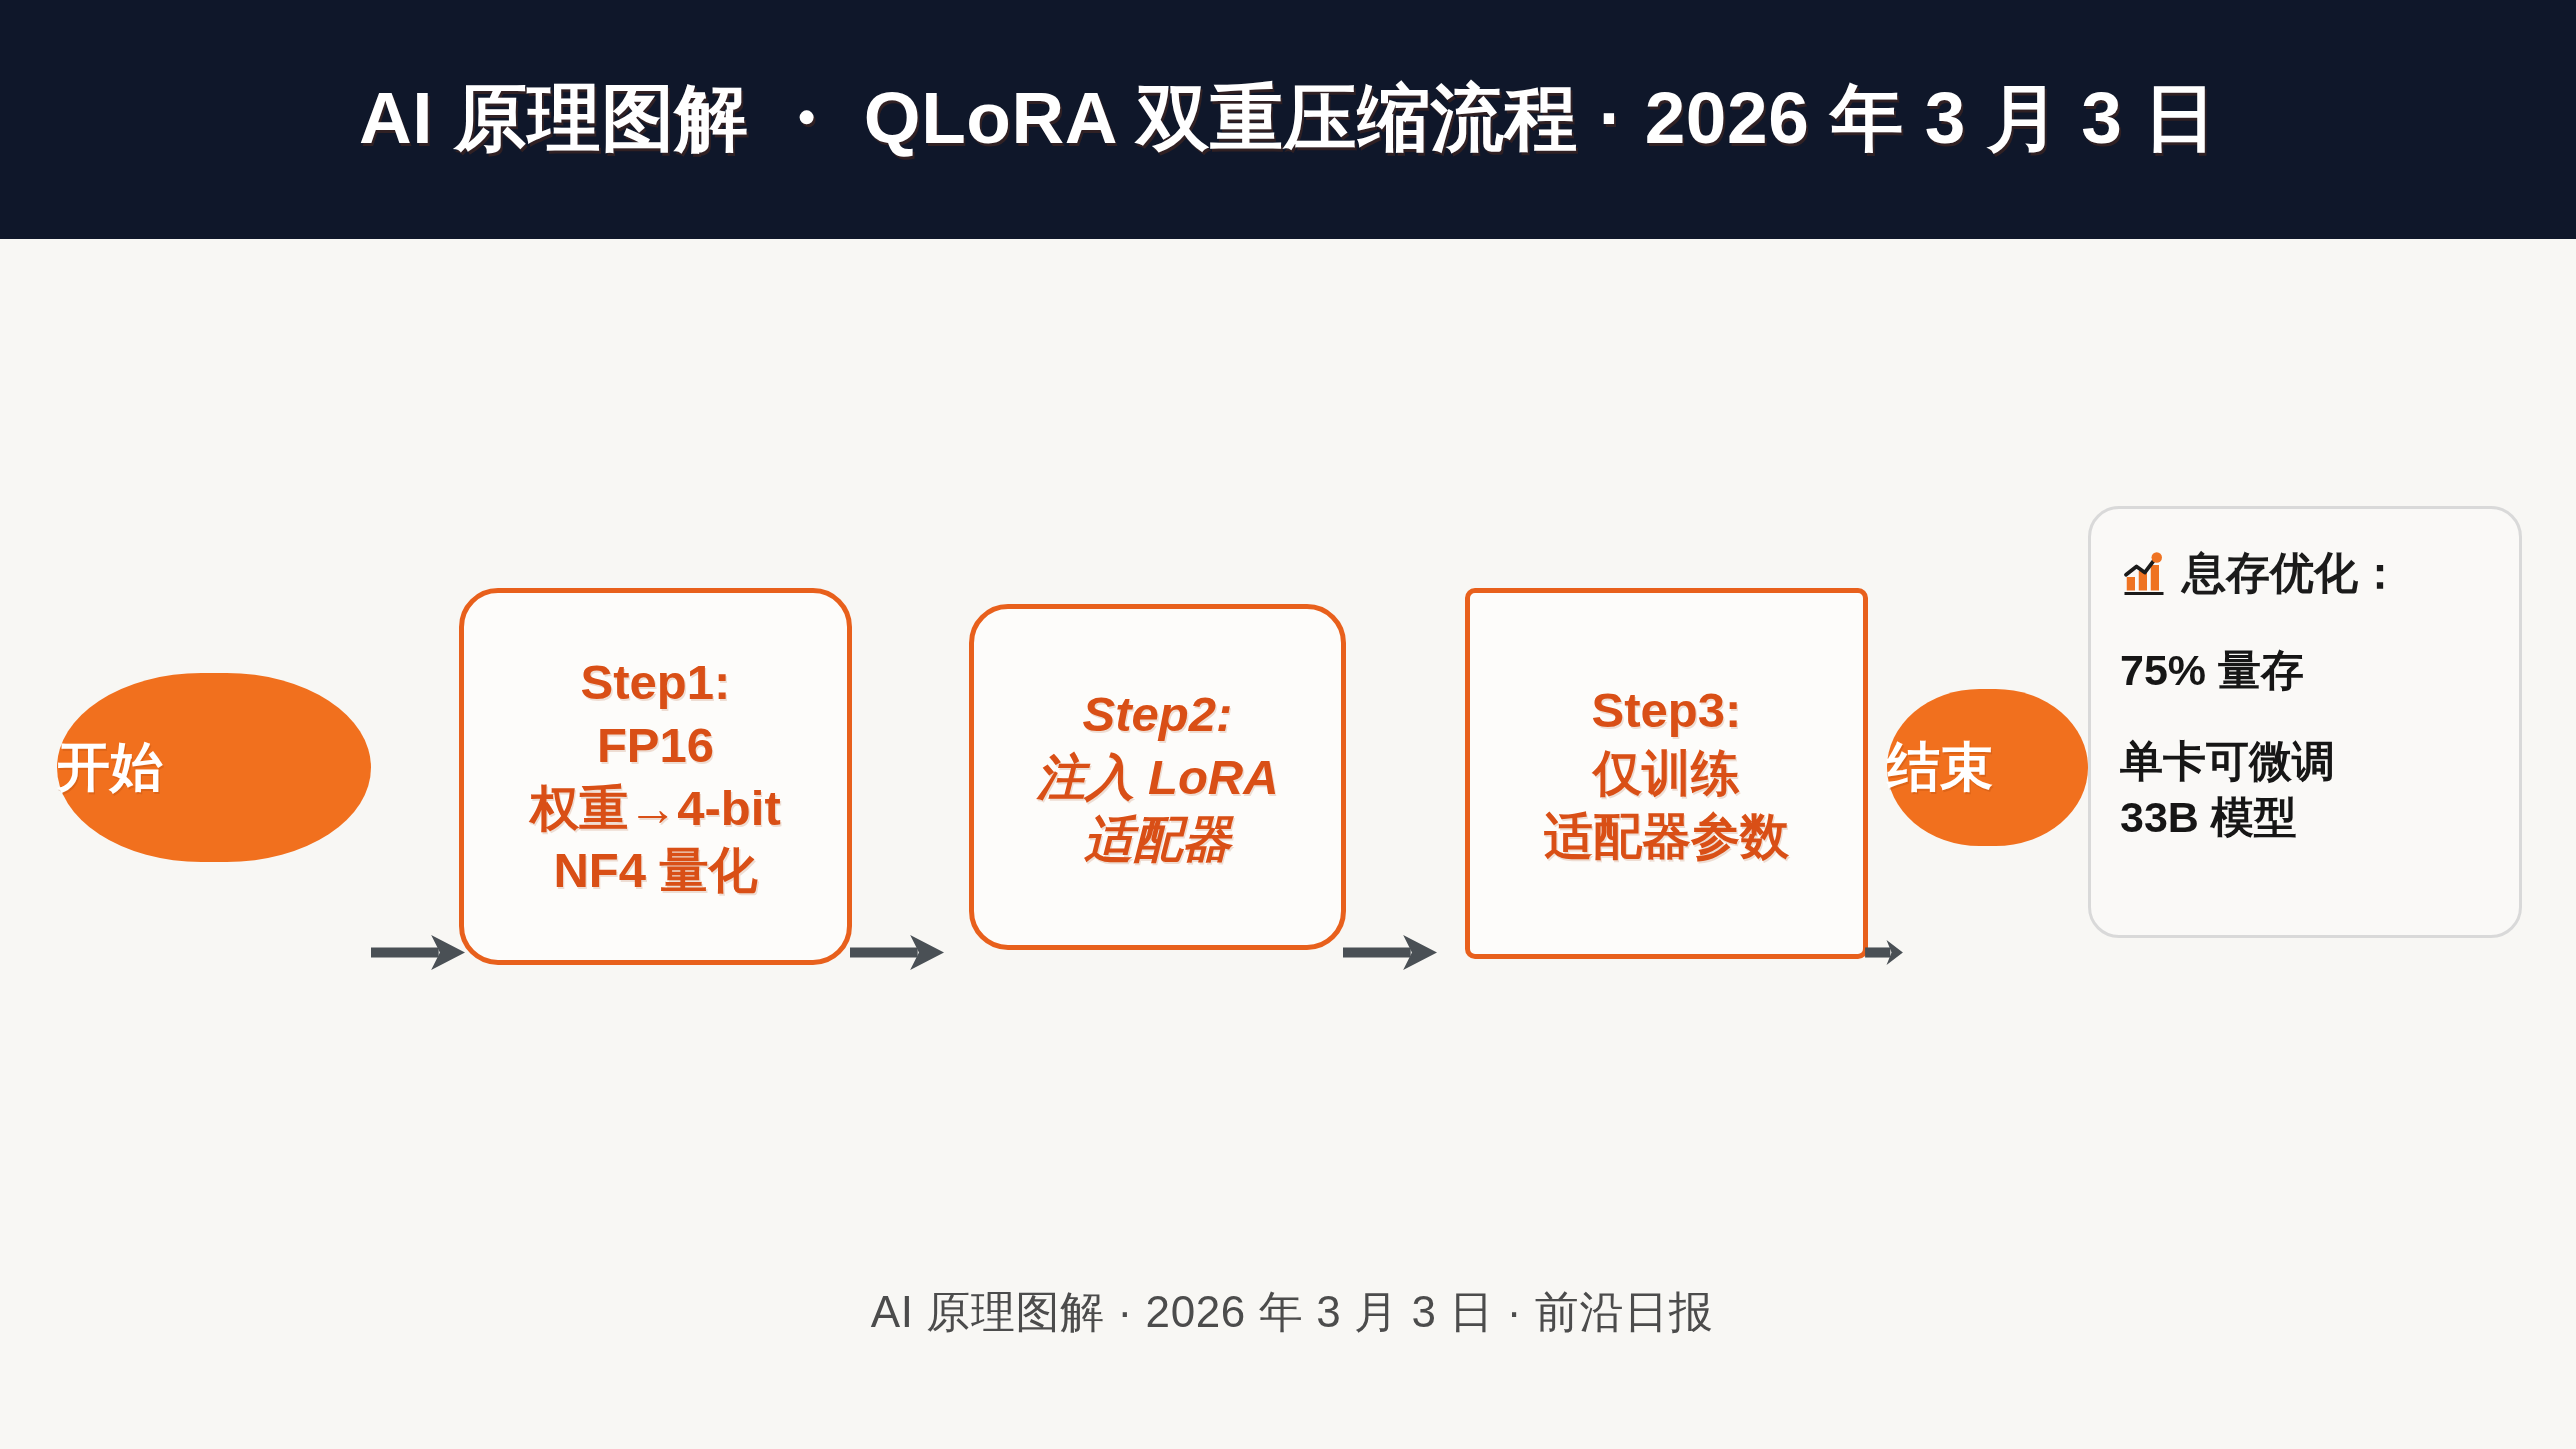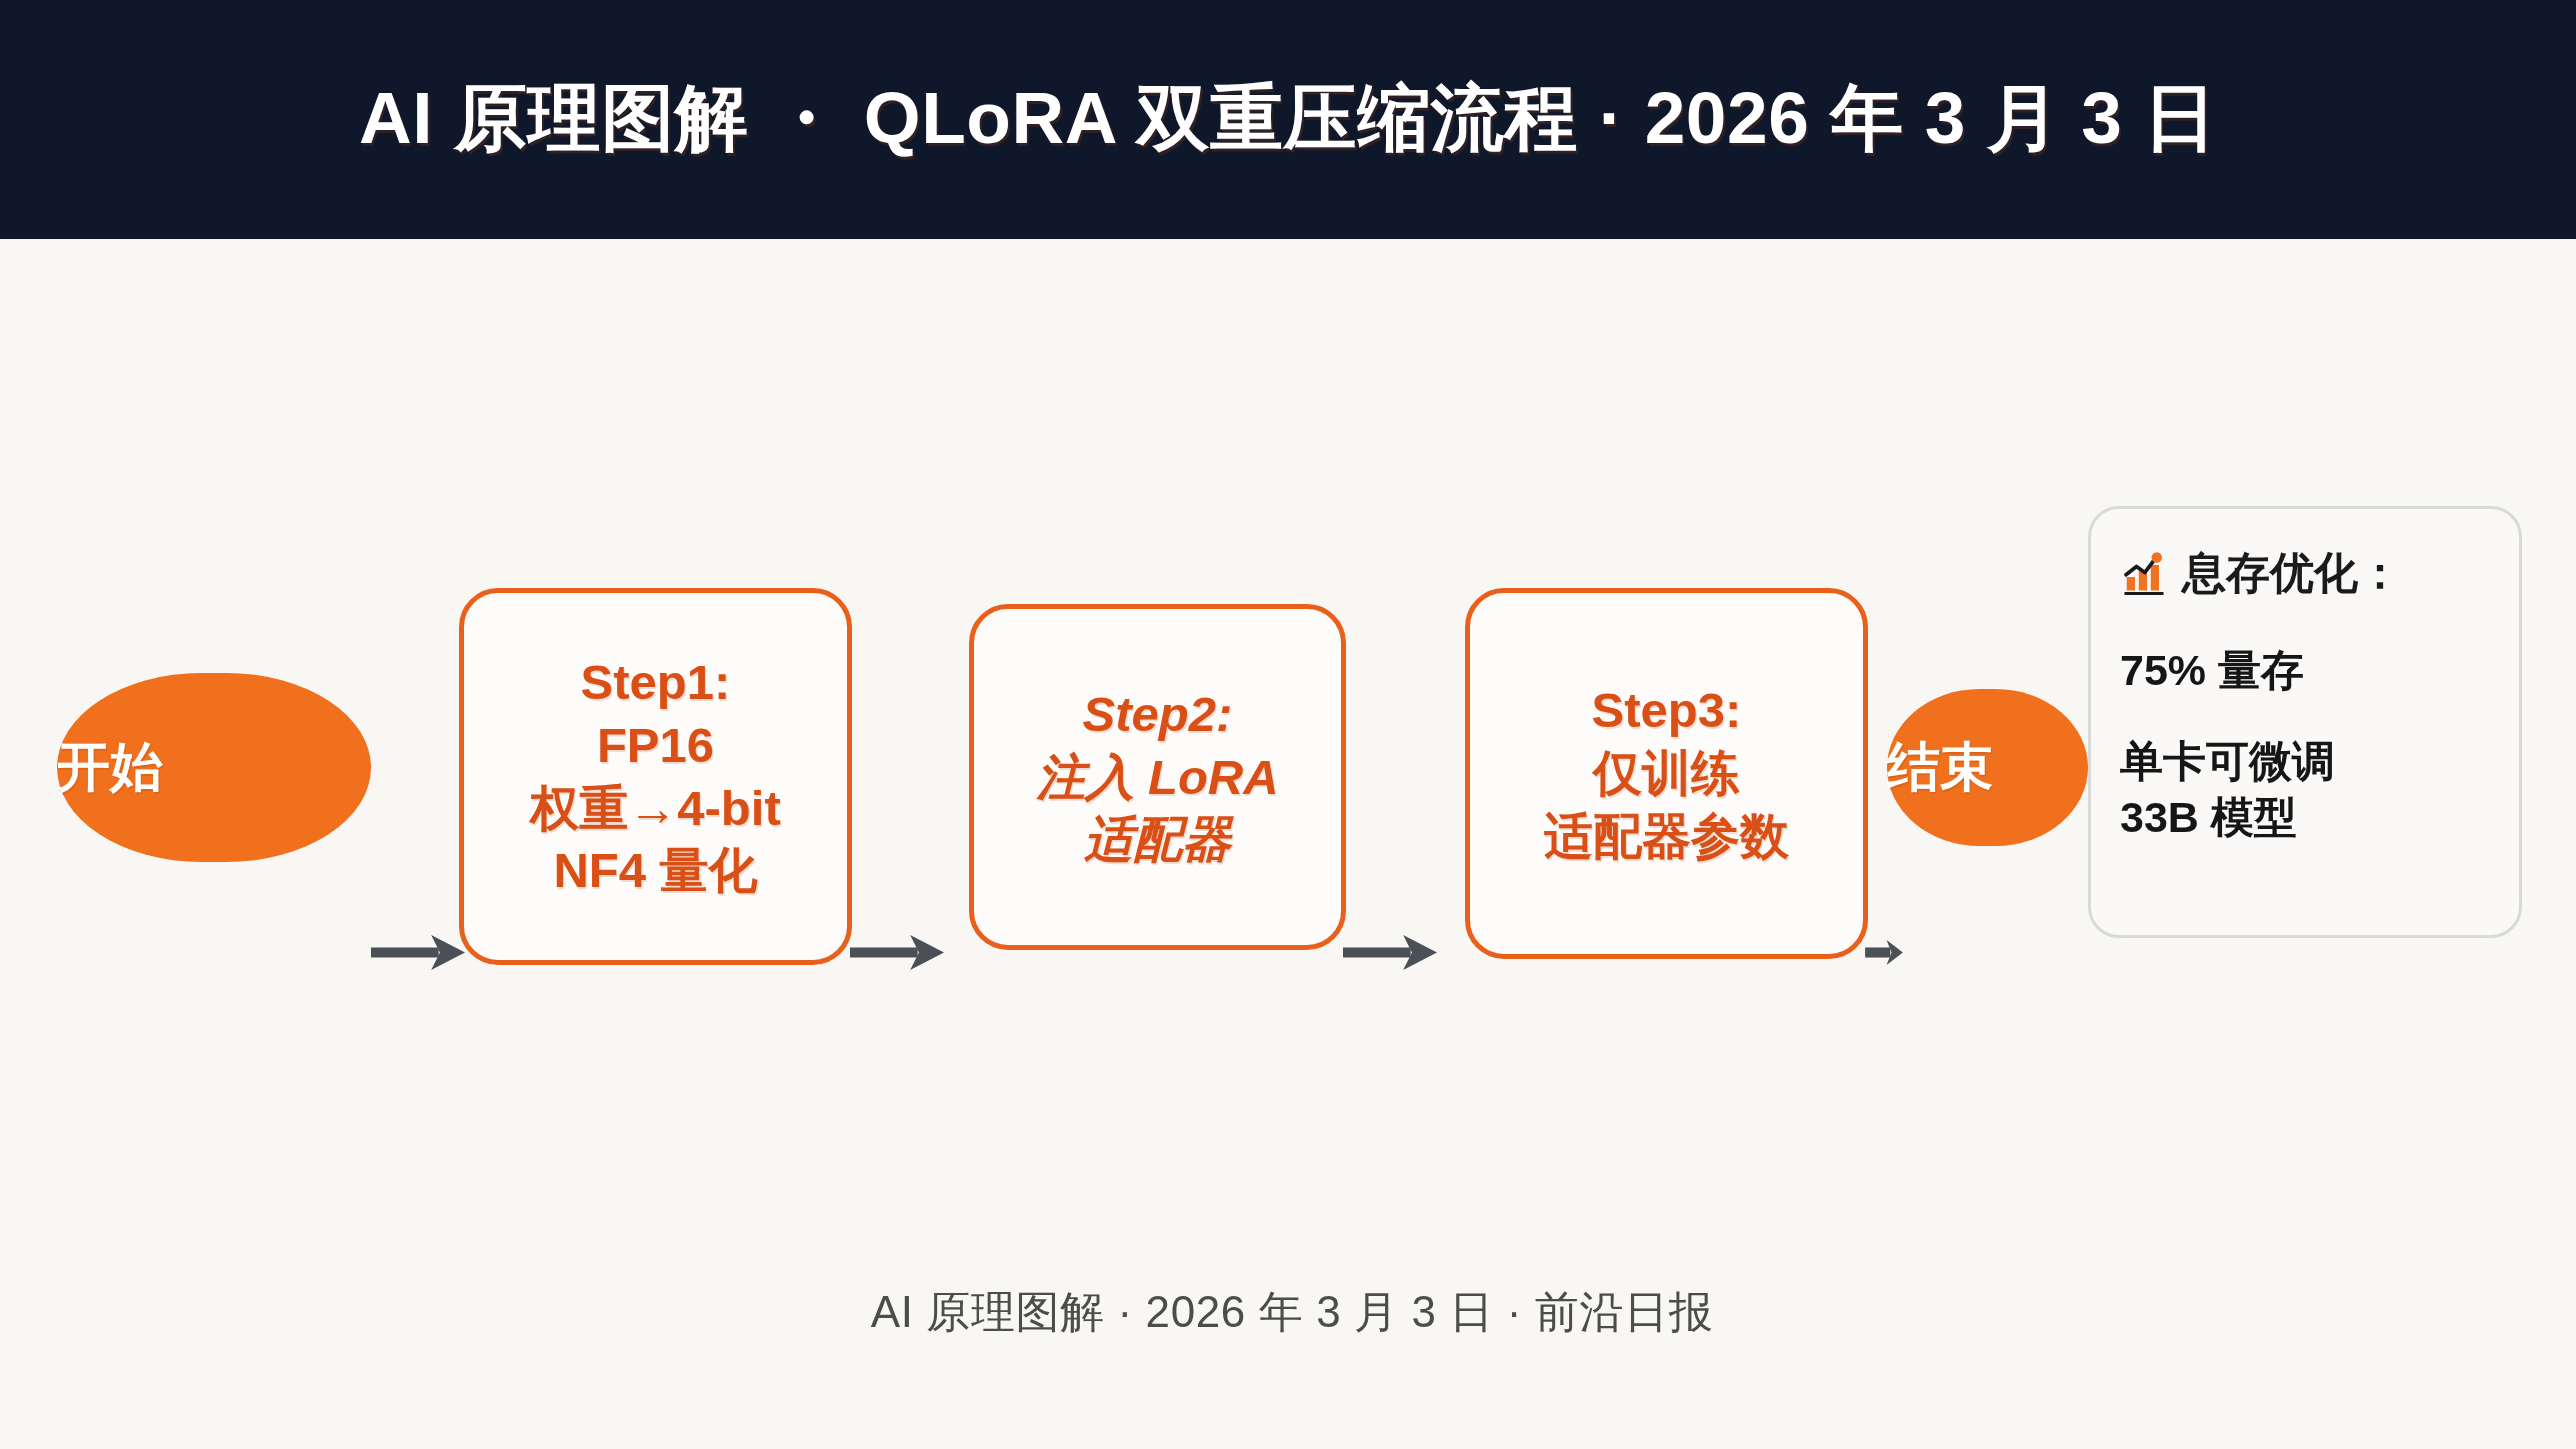--- a/index.html
+++ b/index.html
@@ -63,7 +63,7 @@
   }
   #node-step1{ left:459px;  top:349px; width:393px;  height:377px; }
   #node-step2{ left:969px; top:365px; width:377px;  height:346px;font-style:italic; }
-  #node-step3{ left:1465px; top:349px; width:403px;  height:371px; }
+  #node-step3{ left:1465px; top:349px; width:403px;  height:371px;border-radius:10px; }
   .step-box .ln{ display:block; white-space:nowrap; }
 
   

